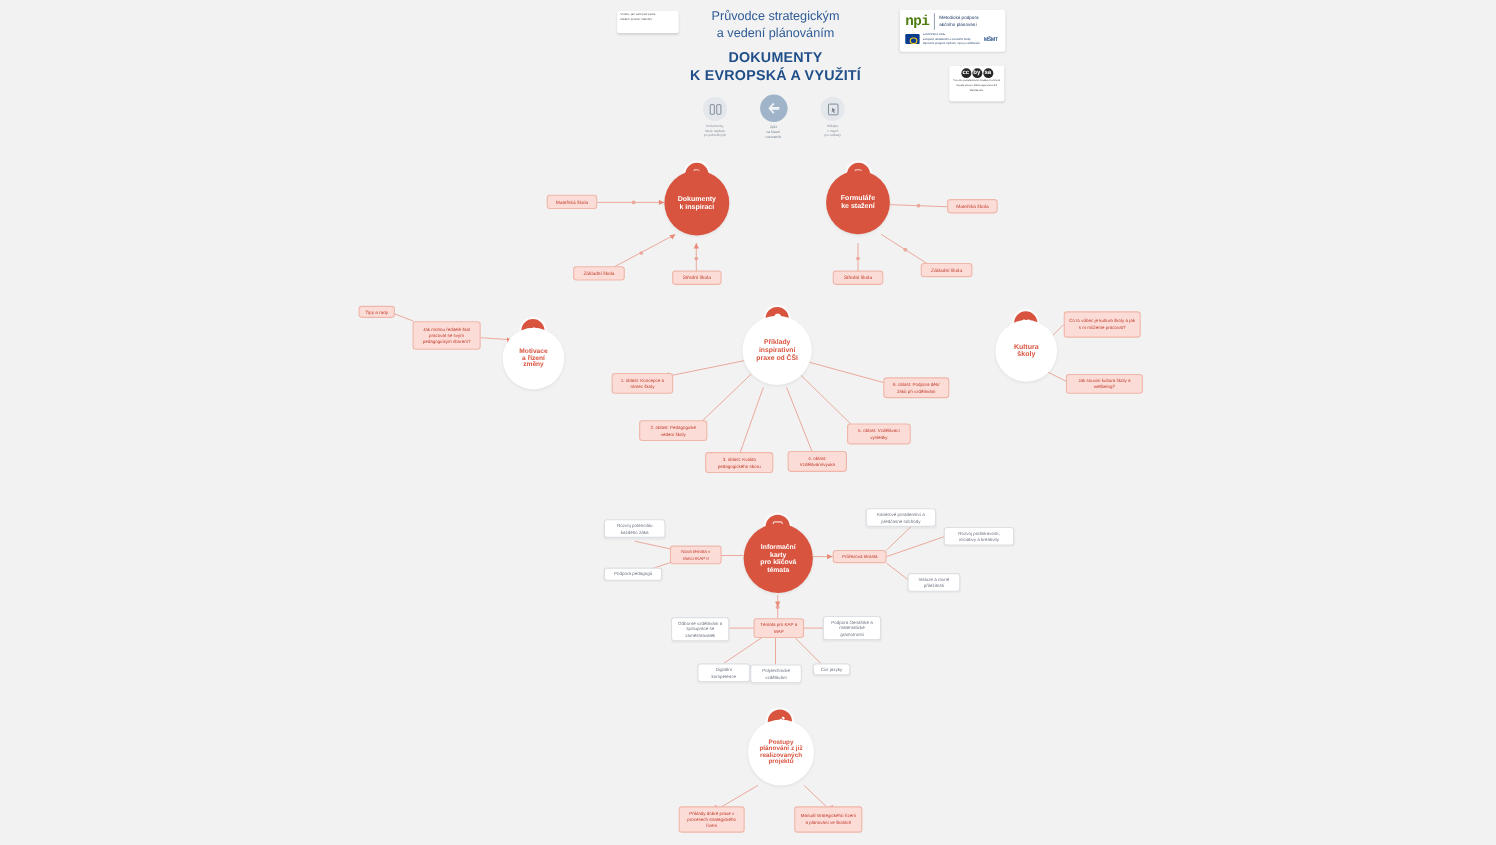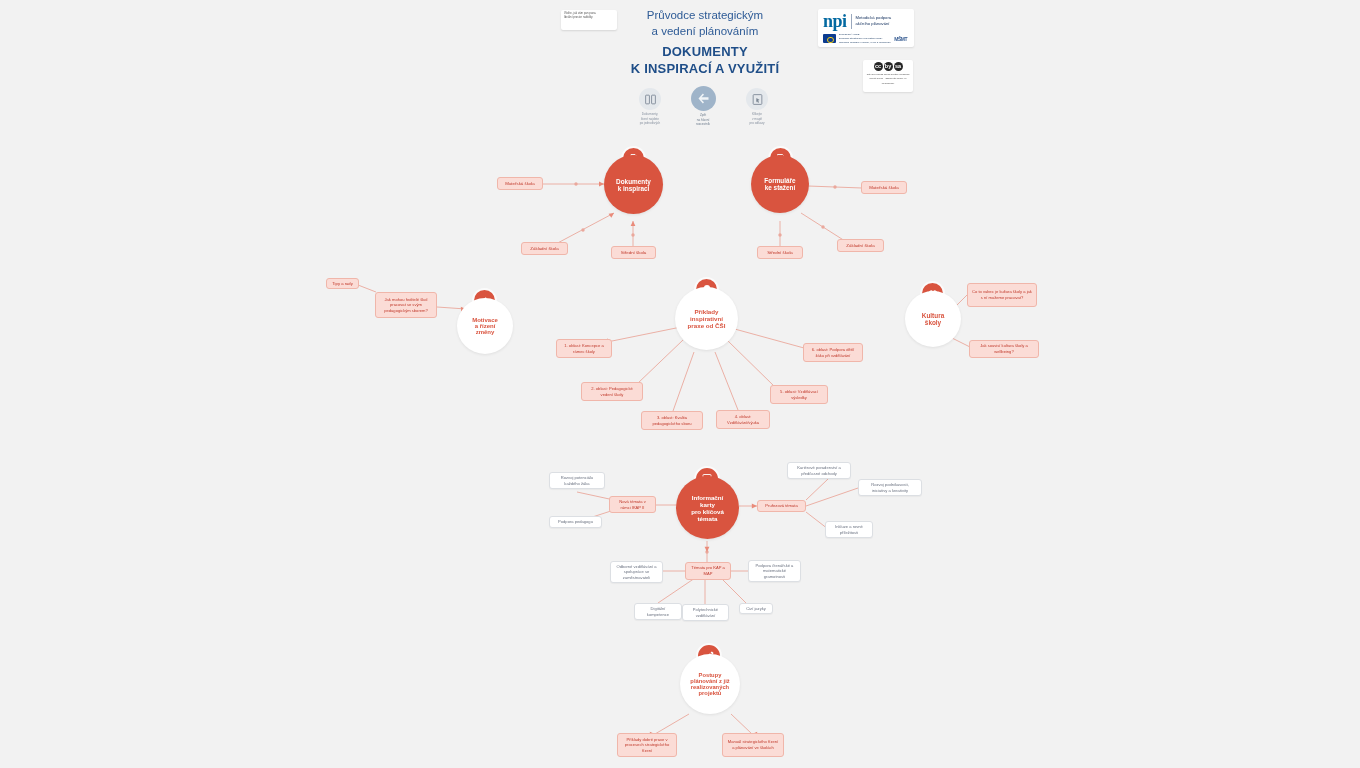--- a/index.html
+++ b/index.html
@@ -42,8 +42,8 @@
   }
   .logo-row{display:flex;align-items:center;padding:3px 4px 0 5px;}
   .logo-npi{
-    font-family:Liberation Serif, serif;
-    font-weight:bold;font-size:18px;color:#0369a1;line-height:1;letter-spacing:-.5px;
+    font-family:Liberation Mono, monospace;
+    font-weight:bold;font-size:13px;color:#4d7c0f;line-height:1;letter-spacing:-.5px;
   }
   .logo-divider{width:1px;height:15px;background:#9aa8bd;margin:0 4px;}
   .logo-text{font-size:4.2px;line-height:1.45;color:#13305e;}

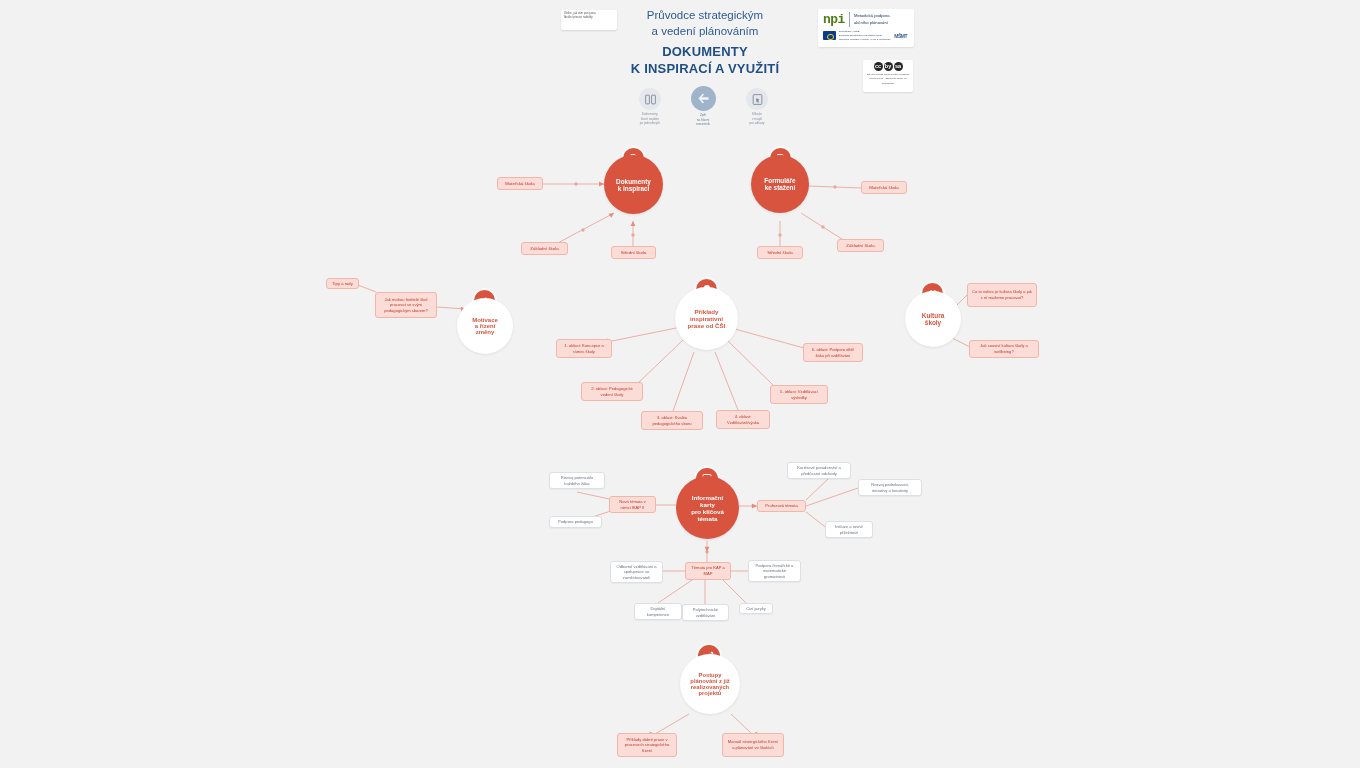--- a/index.html
+++ b/index.html
@@ -206,7 +206,7 @@
   </div>
   <div class="title-sub">
     <div>DOKUMENTY</div>
-    <div>K INSPIRACÍ A VYUŽITÍ</div>
+    <div>K EVROPSKÁ A VYUŽITÍ</div>
   </div>
 
   <div class="logo-box">

